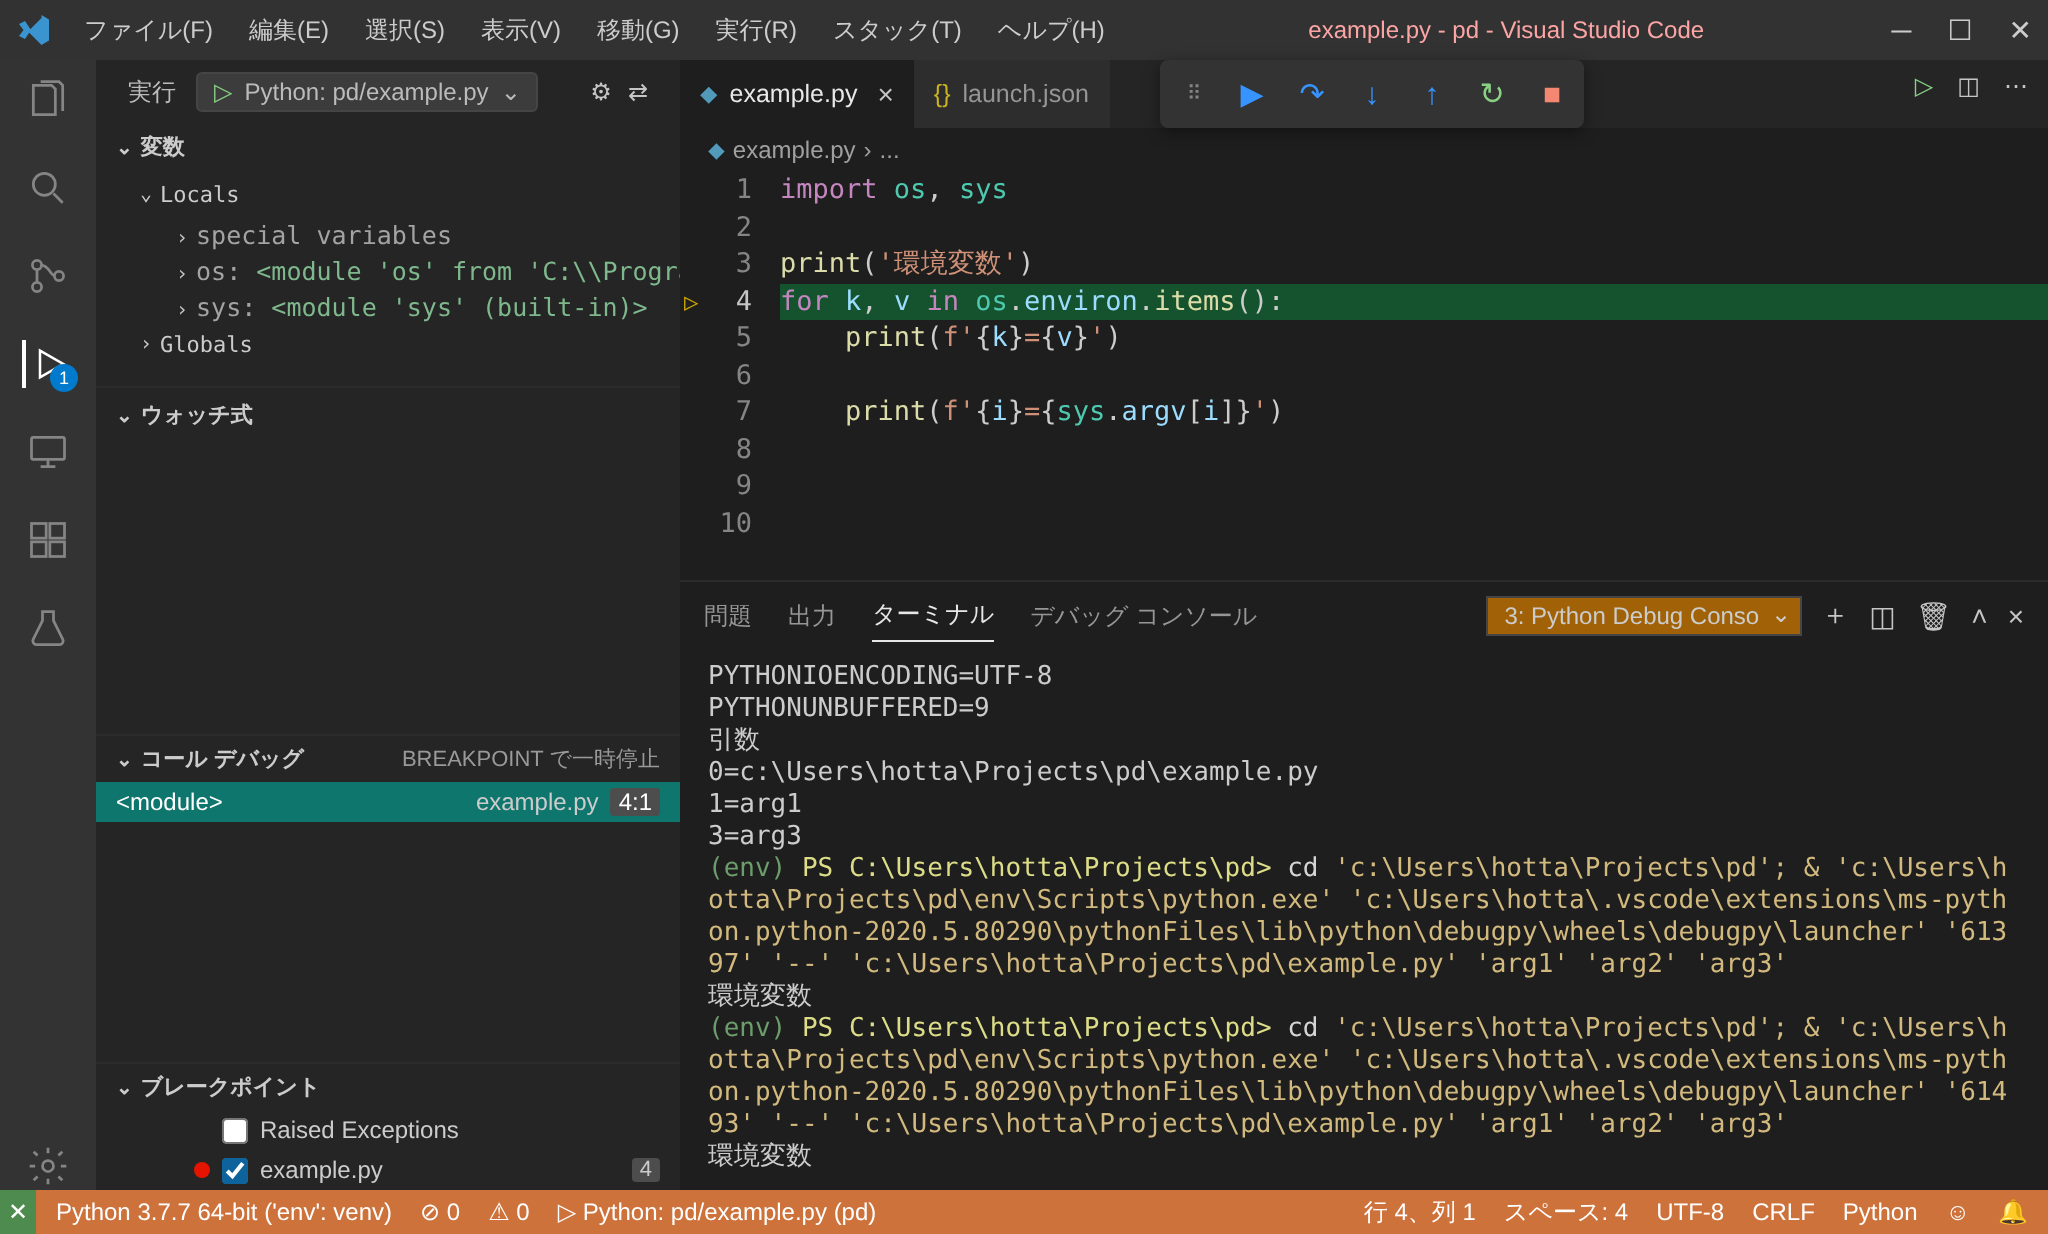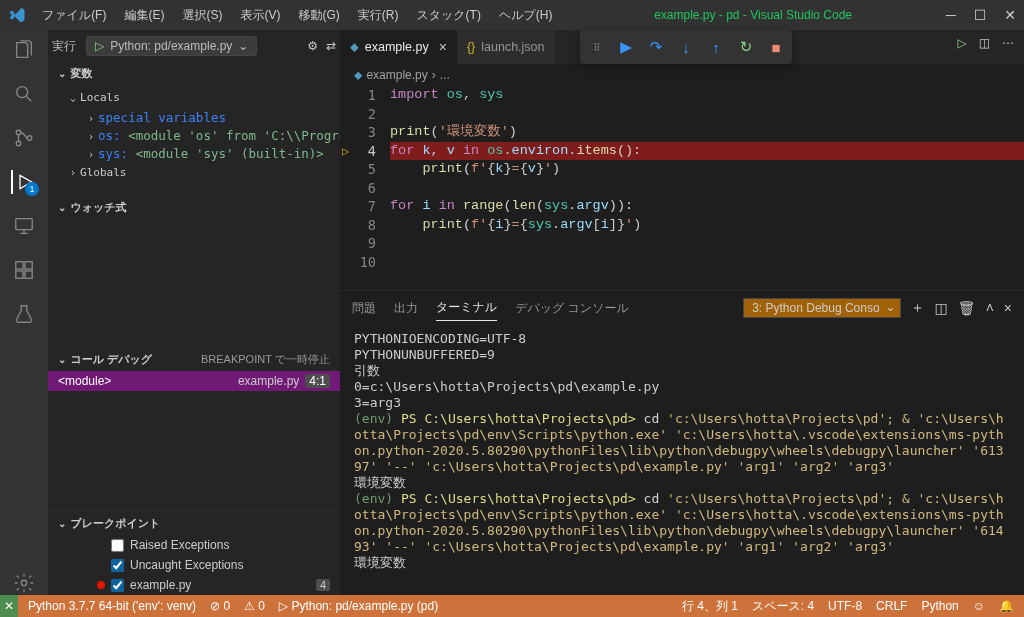--- a/index.html
+++ b/index.html
@@ -8,7 +8,7 @@
 .titlebar .logo { width: 18px; height: 18px; margin-right: 8px; }
 .titlebar .menus { display: flex; gap: 2px; }
 .titlebar .menus span { padding: 4px 8px; cursor: pointer; }
-.titlebar .title { flex: 1; text-align: center; color: #22c55e; }
+.titlebar .title { flex: 1; text-align: center; color: #fca5a5; }
 .titlebar .win-controls { display: flex; gap: 18px; margin-left: auto;}
 .titlebar .win-controls span { cursor: pointer; font-size:14px;}
 .main { display: flex; height: 565px; }

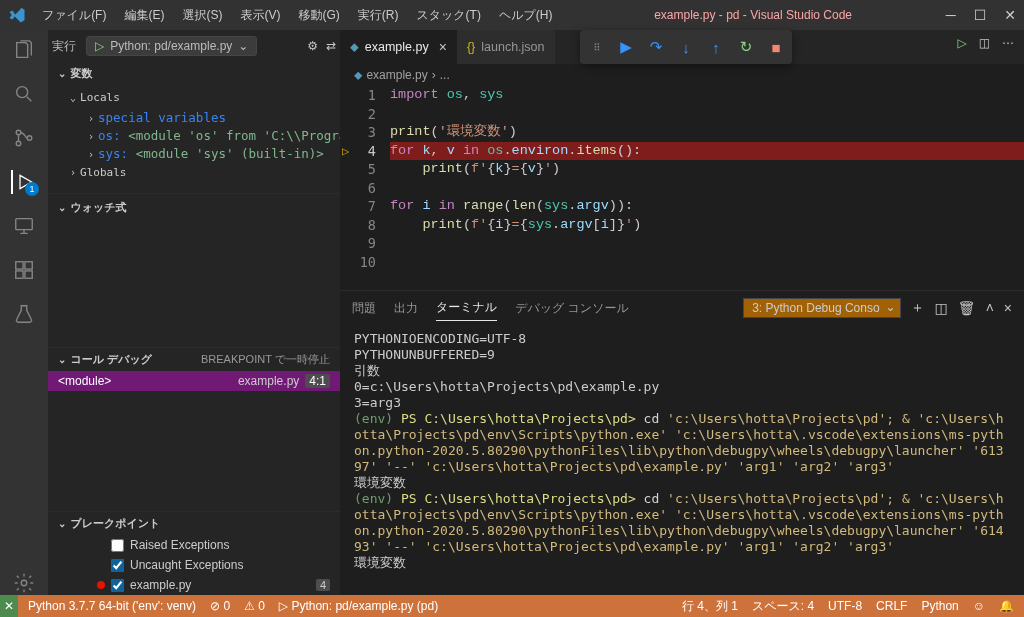--- a/index.html
+++ b/index.html
@@ -18,7 +18,7 @@
 .activitybar .ab-icon svg { width: 22px; height:22px; }
 .activitybar .spacer { flex: 1; }
 .sidebar { width: 292px; background: #252526; display: flex; flex-direction: column; overflow:hidden;}
-.sidebar-header { display: flex; align-items: center; padding: 6px 4px; color:#bbbbbb; font-size:12px; }
+.sidebar-header { display: flex; align-items: center; padding: 6px 16px; color:#bbbbbb; font-size:12px; }
 .sidebar-header .config { display:flex; align-items:center; gap:6px; background:#3c3c3c; border:1px solid #454545; padding:2px 8px; border-radius:3px; margin-left:10px;}
 .sidebar-header .icons { margin-left:auto; display:flex; gap:8px; color:#c5c5c5;}
 .section-title { display:flex; align-items:center; padding: 4px 10px; color:#cccccc; font-weight:bold; font-size:11px; cursor:pointer;}

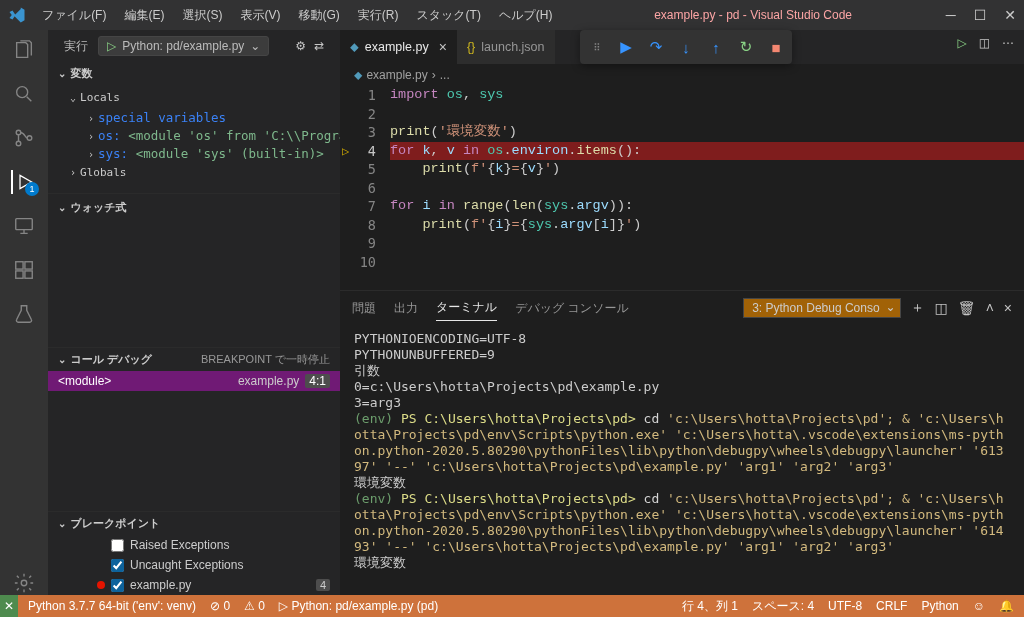--- a/index.html
+++ b/index.html
@@ -57,7 +57,7 @@
 .gutter { width:50px; text-align:right; color:#858585; padding-right:14px; user-select:none;}
 .gutter .cur { color:#c6c6c6;}
 .gutter .bp-ind { position:absolute; left:2px; color:#cca700; font-size:12px;}
-.lines { flex:1;font-family:Liberation Mono, monospace;}
+.lines { flex:1;}
 .lines .line { white-space:pre;}
 .lines .hl { background:#7f1d1d;}
 .tk-kw{color:#c586c0;} .tk-fn{color:#dcdcaa;} .tk-str{color:#ce9178;} .tk-id{color:#9cdcfe;} .tk-mod{color:#4ec9b0;}

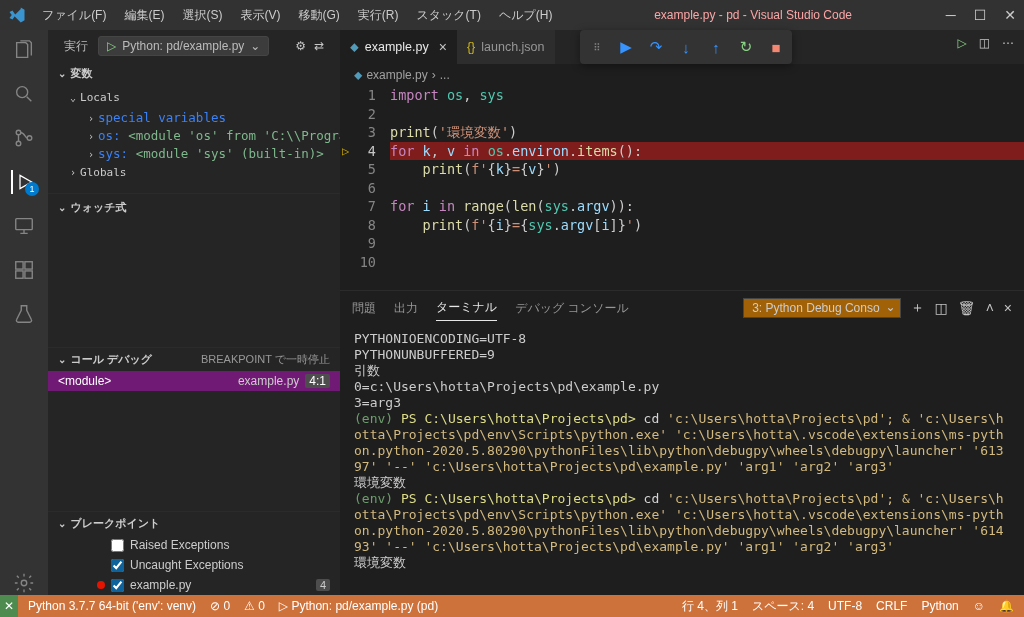--- a/index.html
+++ b/index.html
@@ -28,7 +28,7 @@
 .tree .row { padding: 1.5px 10px 1.5px 26px; white-space:nowrap; overflow:hidden; }
 .tree .row.lvl1 { padding-left: 40px;}
 .tree .row .chev { color:#c5c5c5; margin-right:4px; font-size:10px;}
-.tree .kw { color:#3b82f6;}
+.tree .kw { color:#a3a3a3;}
 .tree .val { color:#7eb88c;}
 .callstack-row { display:flex; padding:3px 10px; background:#701a75; color:#fff; font-size:12px;}
 .callstack-row .file { margin-left:auto; color:#ccc;}

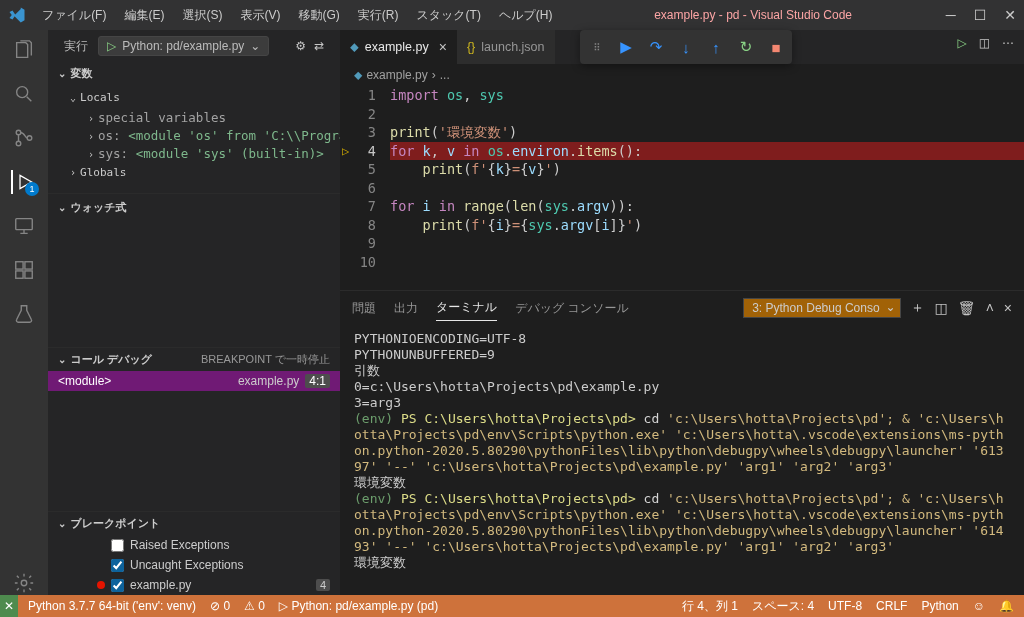--- a/index.html
+++ b/index.html
@@ -59,7 +59,7 @@
 .gutter .bp-ind { position:absolute; left:2px; color:#cca700; font-size:12px;}
 .lines { flex:1;}
 .lines .line { white-space:pre;}
-.lines .hl { background:#7f1d1d;}
+.lines .hl { background:#14532d;}
 .tk-kw{color:#c586c0;} .tk-fn{color:#dcdcaa;} .tk-str{color:#ce9178;} .tk-id{color:#9cdcfe;} .tk-mod{color:#4ec9b0;}
 .panel { height:305px; border-top:1px solid #2b2b2b; display:flex; flex-direction:column; background:#1e1e1e;}
 .panel-tabs { display:flex; align-items:center; padding:4px 12px; gap:18px; font-size:12px; color:#969696;}

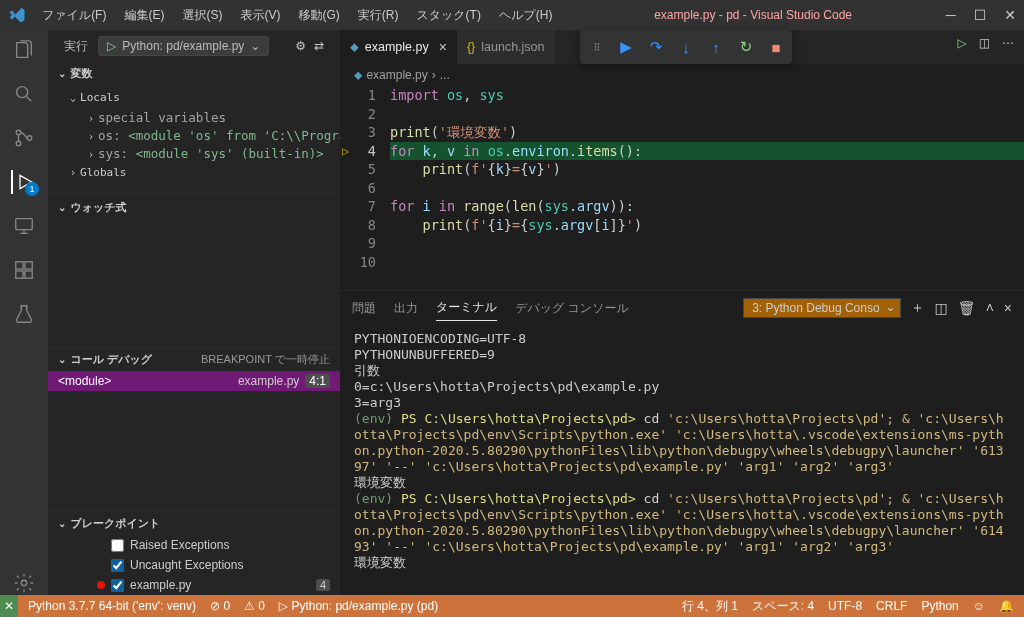--- a/index.html
+++ b/index.html
@@ -284,7 +284,6 @@
         <div class="line hl"><span class="tk-kw">for</span> <span class="tk-id">k</span>, <span class="tk-id">v</span> <span class="tk-kw">in</span> <span class="tk-mod">os</span>.<span class="tk-id">environ</span>.<span class="tk-fn">items</span>():</div>
         <div class="line">    <span class="tk-fn">print</span>(<span class="tk-str">f'</span>{<span class="tk-id">k</span>}<span class="tk-str">=</span>{<span class="tk-id">v</span>}<span class="tk-str">'</span>)</div>
         <div class="line"> </div>
-        <div class="line"><span class="tk-kw">for</span> <span class="tk-id">i</span> <span class="tk-kw">in</span> <span class="tk-fn">range</span>(<span class="tk-fn">len</span>(<span class="tk-mod">sys</span>.<span class="tk-id">argv</span>)):</div>
         <div class="line">    <span class="tk-fn">print</span>(<span class="tk-str">f'</span>{<span class="tk-id">i</span>}<span class="tk-str">=</span>{<span class="tk-mod">sys</span>.<span class="tk-id">argv</span>[<span class="tk-id">i</span>]}<span class="tk-str">'</span>)</div>
         <div class="line"> </div>
       </div>

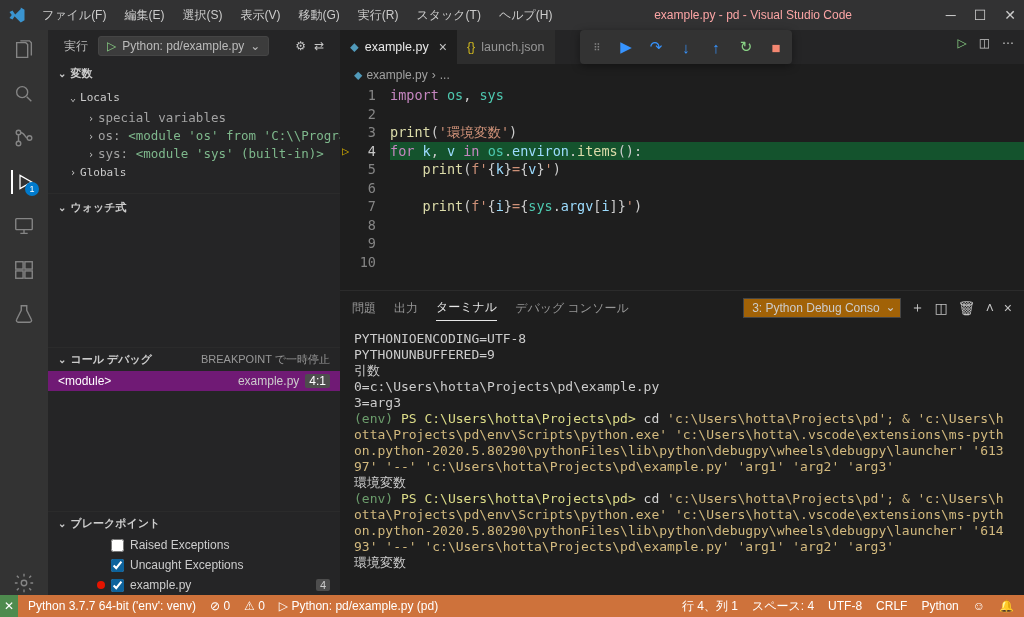--- a/index.html
+++ b/index.html
@@ -30,7 +30,7 @@
 .tree .row .chev { color:#c5c5c5; margin-right:4px; font-size:10px;}
 .tree .kw { color:#a3a3a3;}
 .tree .val { color:#7eb88c;}
-.callstack-row { display:flex; padding:3px 10px; background:#701a75; color:#fff; font-size:12px;}
+.callstack-row { display:flex; padding:3px 10px; background:#0f766e; color:#fff; font-size:12px;}
 .callstack-row .file { margin-left:auto; color:#ccc;}
 .callstack-row .pos { background:#4d4d4d; padding:0 4px; margin-left:6px; border-radius:2px;}
 .bp-row { padding:3px 10px 3px 26px; display:flex; align-items:center; gap:6px; font-size:12px; color:#ccc;margin-left:37px;}

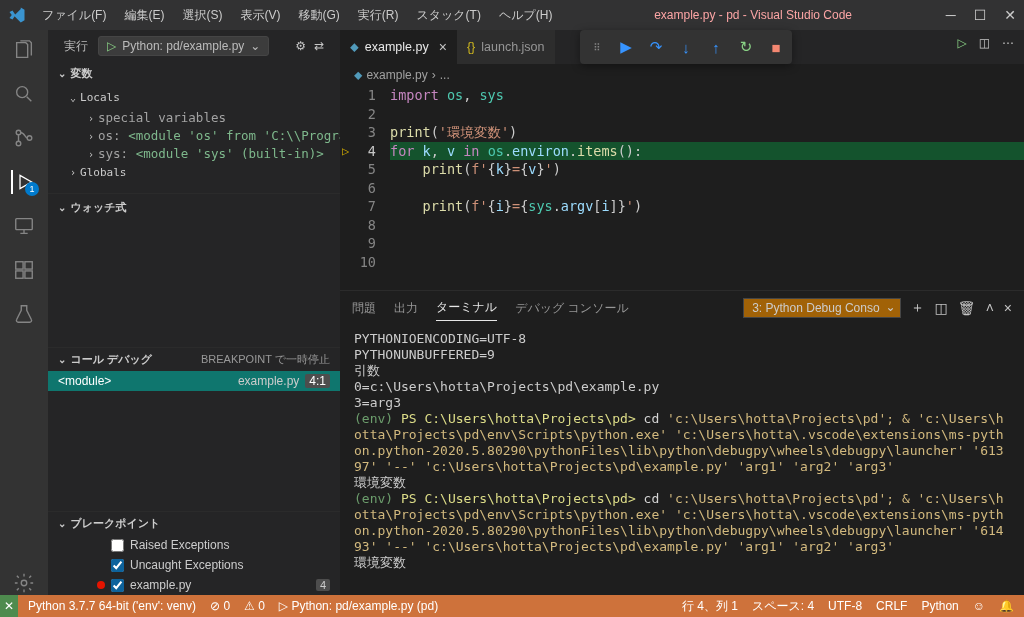--- a/index.html
+++ b/index.html
@@ -309,6 +309,7 @@
           <div>PYTHONUNBUFFERED=9</div>
           <div>引数</div>
           <div>0=c:\Users\hotta\Projects\pd\example.py</div>
+          <div>1=arg1</div>
           <div>3=arg3</div>
           <div style="word-break: break-all;"><span class="ps-env">(env)</span> <span class="ps-path">PS C:\Users\hotta\Projects\pd&gt;</span><span class="ps-cmd"> cd </span><span class="ps-arg">'c:\Users\hotta\Projects\pd'; &amp; 'c:\Users\hotta\Projects\pd\env\Scripts\python.exe' 'c:\Users\hotta\.vscode\extensions\ms-python.python-2020.5.80290\pythonFiles\lib\python\debugpy\wheels\debugpy\launcher' '61397' '--' 'c:\Users\hotta\Projects\pd\example.py' 'arg1' 'arg2' 'arg3'</span></div>
           <div>環境変数</div>

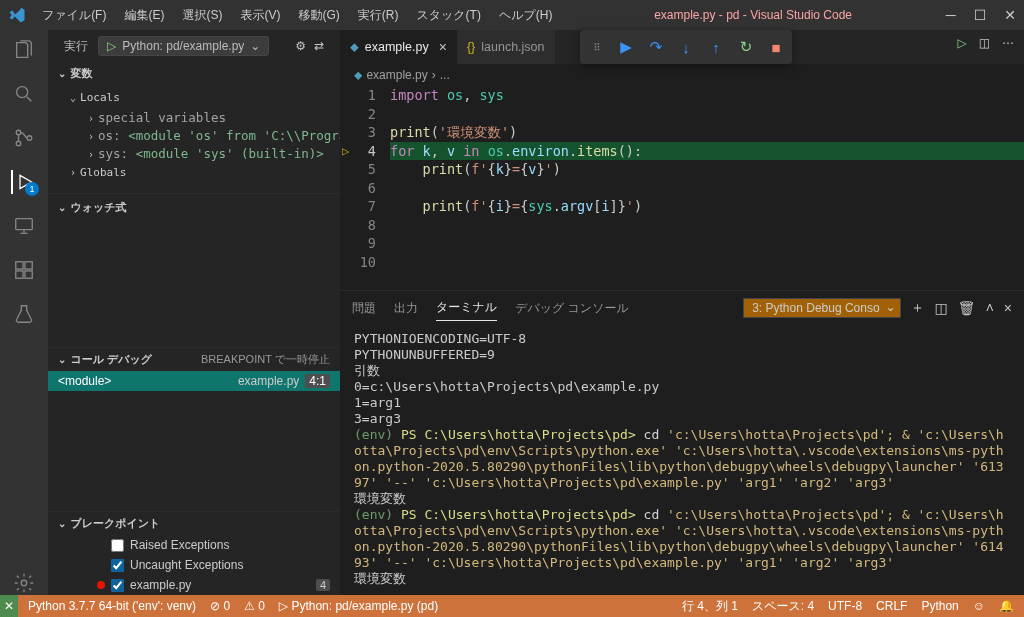--- a/index.html
+++ b/index.html
@@ -217,10 +217,6 @@
         <span>Raised Exceptions</span>
       </div>
     <div class="bp-row">
-        <input type="checkbox" checked="" style="">
-        <span>Uncaught Exceptions</span>
-      </div>
-    <div class="bp-row">
         <span class="dot"></span>
         <input type="checkbox" checked="" style="">
         <span>example.py</span>

